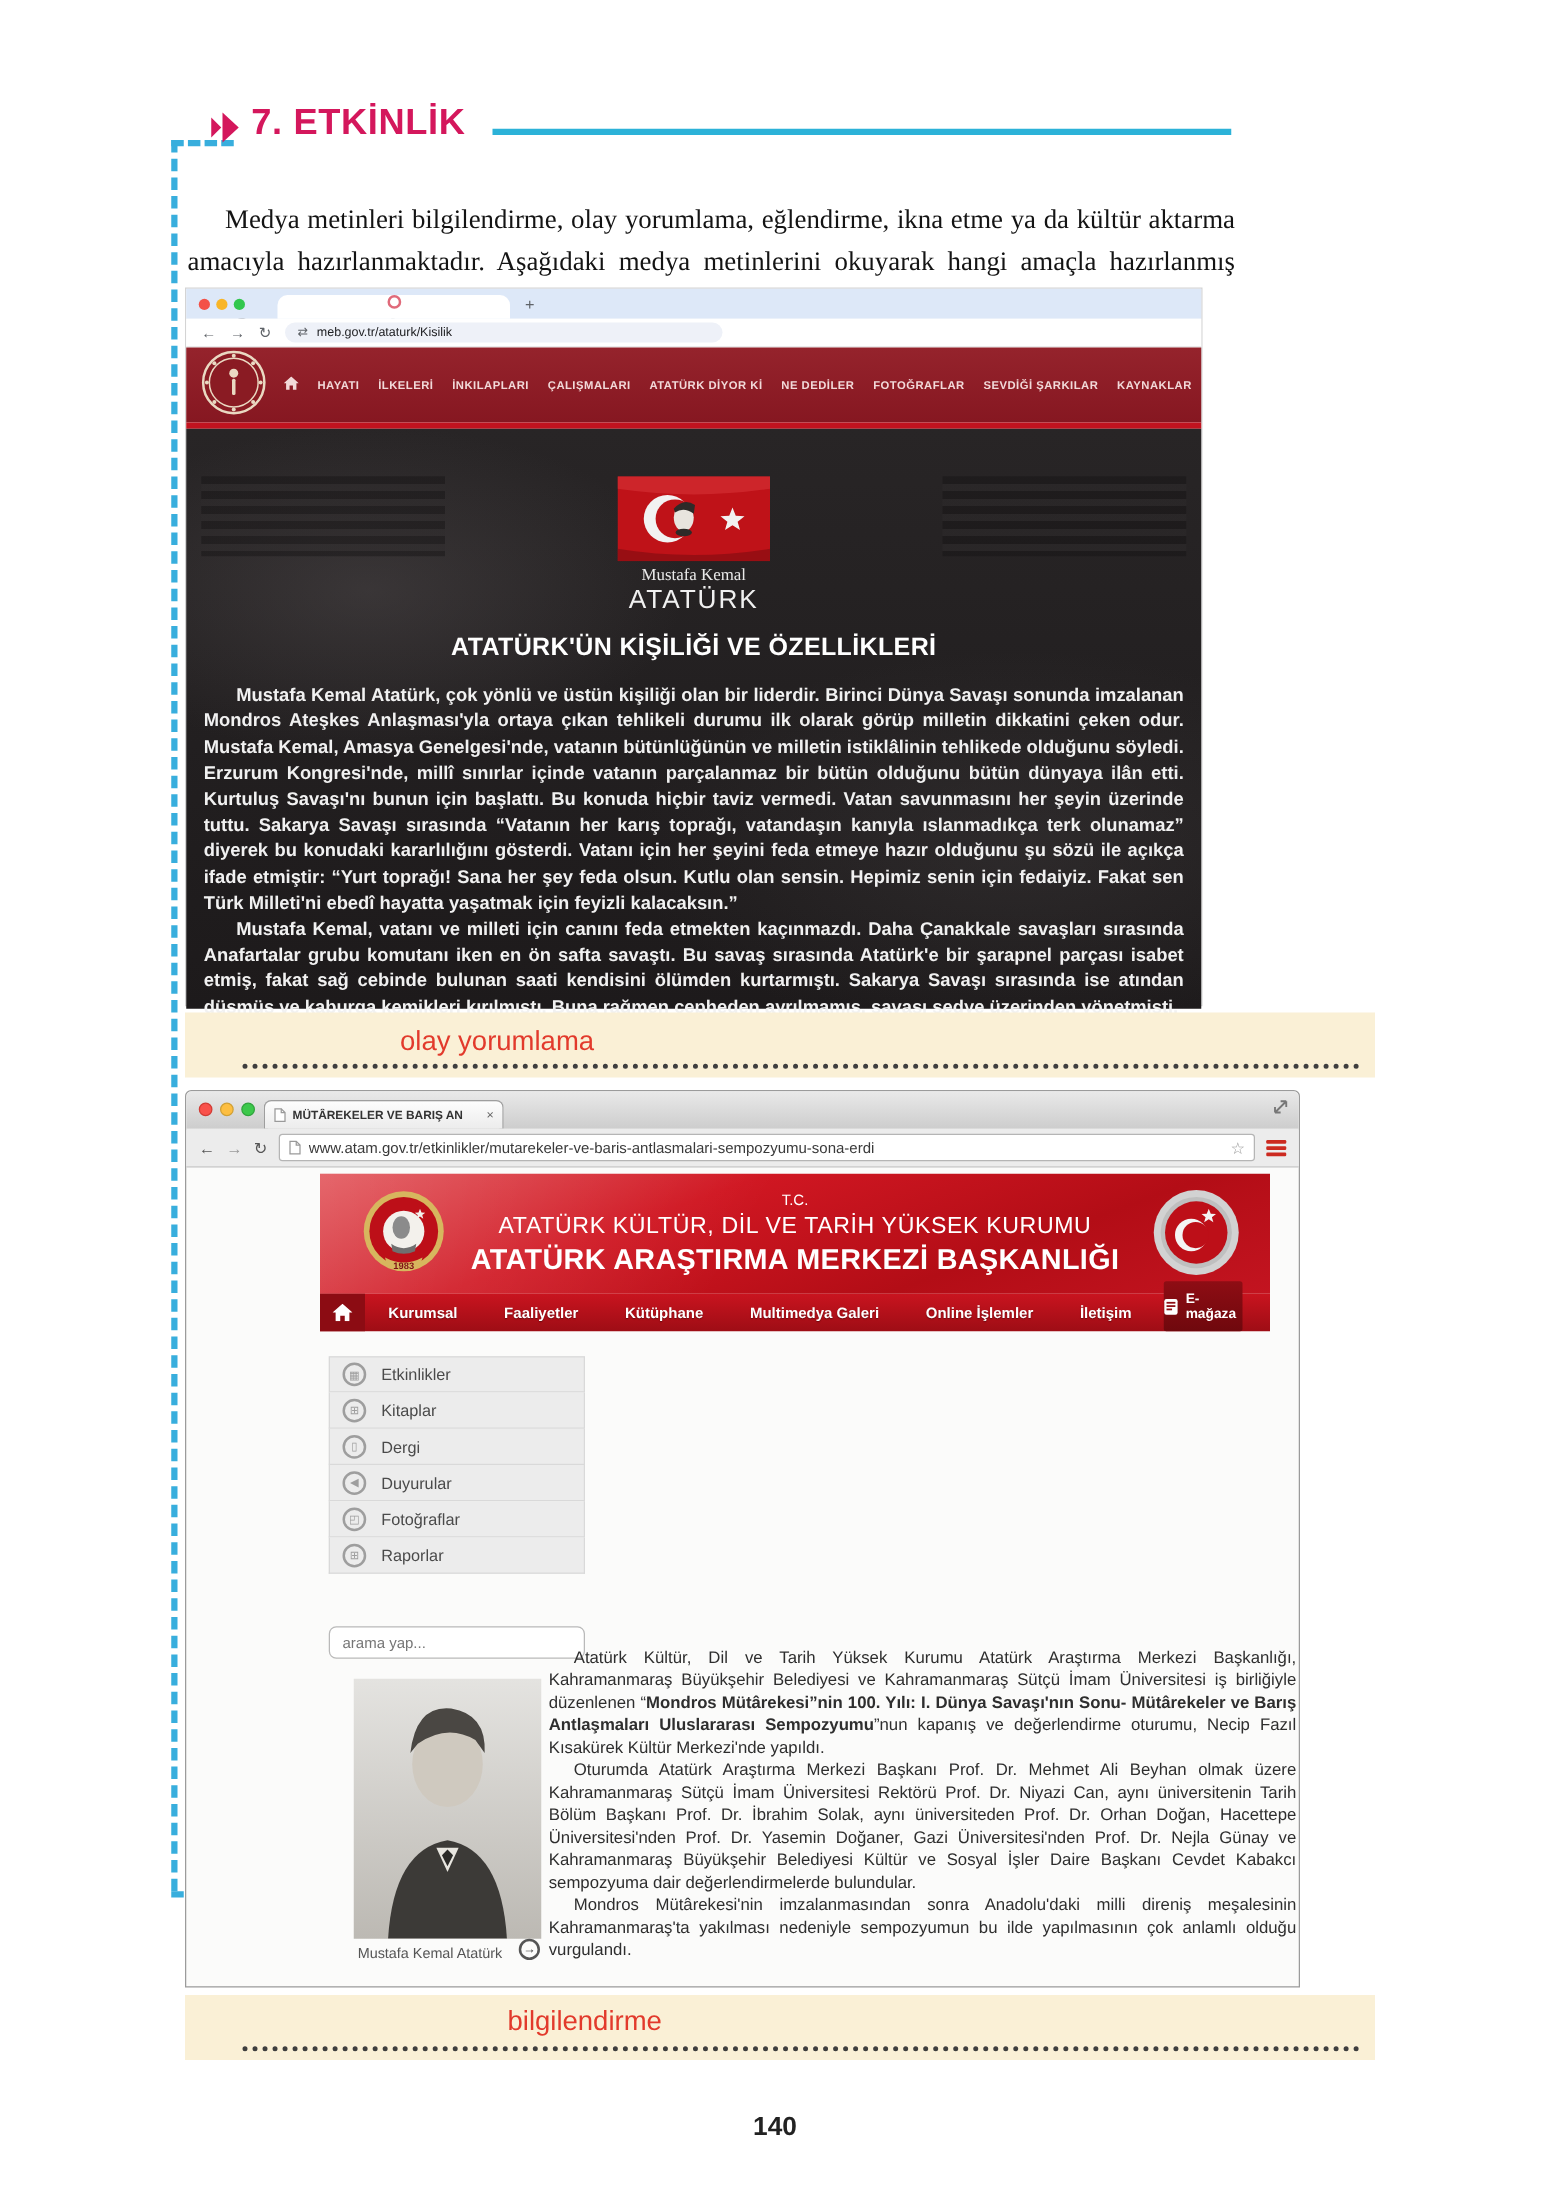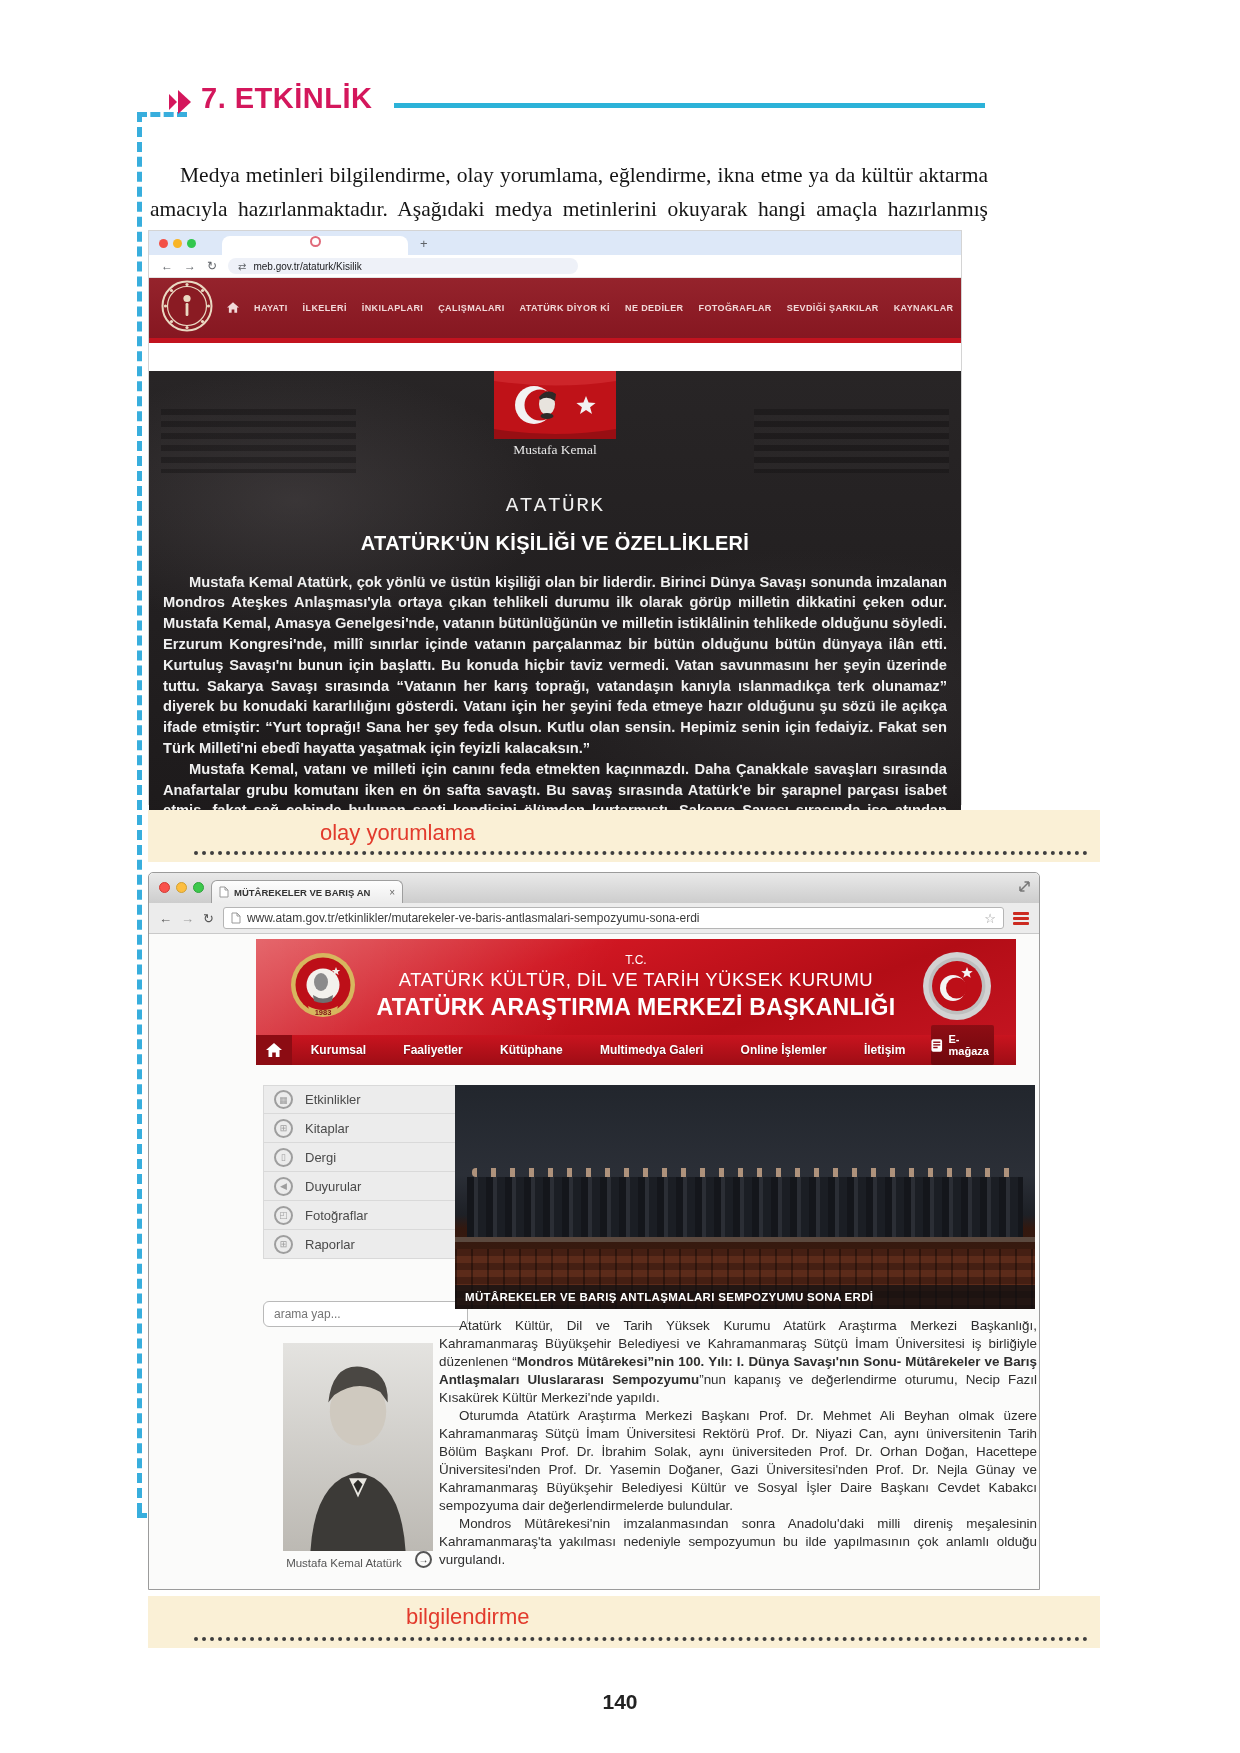--- a/index.html
+++ b/index.html
@@ -39,7 +39,7 @@
   .meb-nav{display:flex;align-items:center;gap:15px;flex:1;justify-content:flex-end;padding-right:6px;}
   .meb-nav-item{font-size:9px;font-weight:bold;color:#f2d9d9;letter-spacing:.4px;white-space:nowrap;}
   .meb-redline{height:5px;background:#c2131f;}
-  .meb-body{height:464px;box-sizing:border-box;padding:0 14px;position:relative;text-align:center;
+  .meb-body{height:464px;box-sizing:border-box;padding:10px 14px;position:relative;text-align:center;
             background:radial-gradient(ellipse 420px 220px at 18% 28%,rgba(96,90,92,.35),transparent 60%),
                        radial-gradient(ellipse 520px 260px at 82% 72%,rgba(74,70,71,.32),transparent 60%),
                        linear-gradient(180deg,#282526,#1d1a1b);}

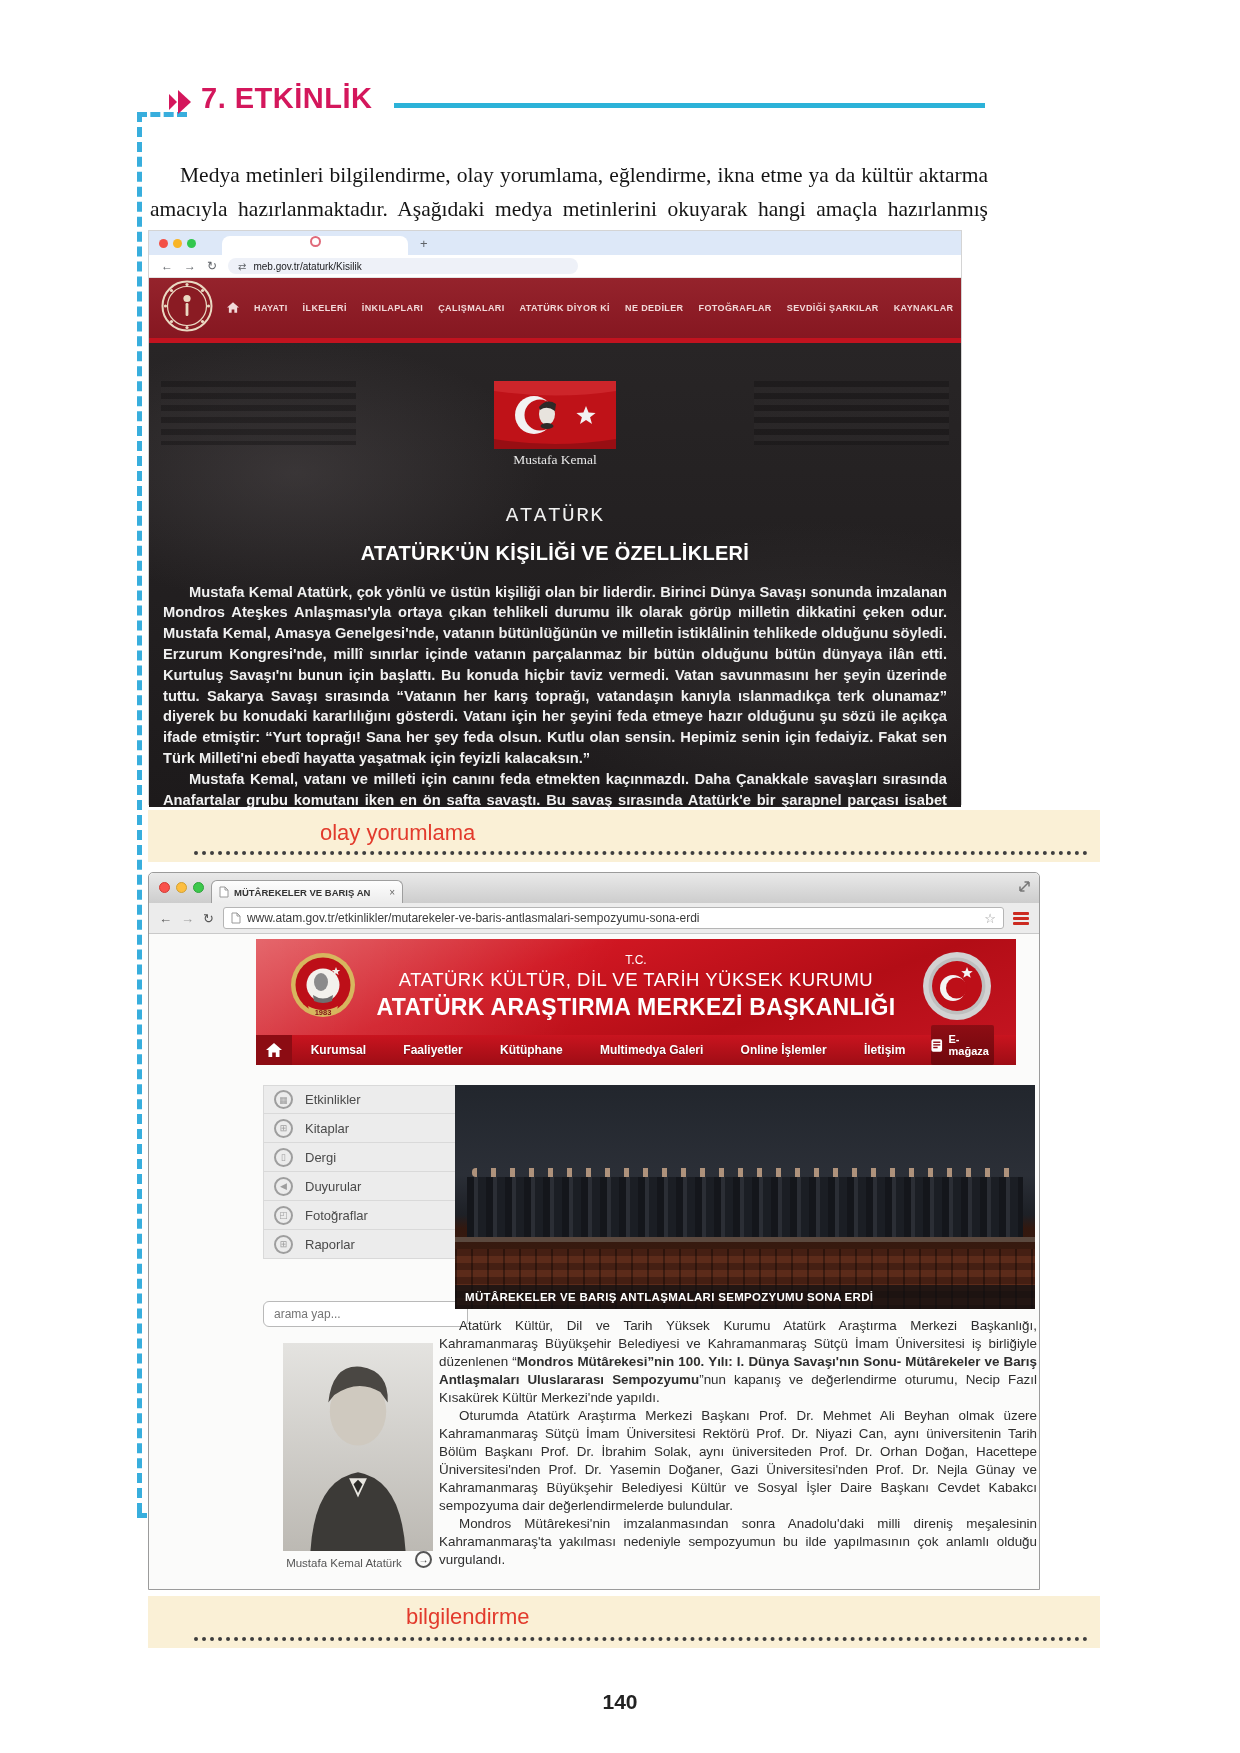--- a/index.html
+++ b/index.html
@@ -48,7 +48,7 @@
   .ribs-l{left:12px;}.ribs-r{right:12px;}
   .meb-flag{display:block;margin:28px auto 3px;position:relative;}
   .meb-cap1{font-family:"Liberation Serif",serif;font-size:13.5px;color:#e9e9e9;}
-  .meb-cap2{font-family:Liberation Mono, monospace;font-size:21px;color:#f0f0f0;letter-spacing:1.5px;margin-top:36px;}
+  .meb-cap2{font-family:Liberation Sans, sans-serif;font-size:21px;color:#f0f0f0;letter-spacing:1.5px;}
   .meb-title{font-size:20px;font-weight:bold;color:#fff;margin-top:15px;letter-spacing:.3px;}
   .meb-text{text-align:justify;font-size:14.7px;font-weight:bold;line-height:20.8px;color:#f1f1f1;margin-top:8px;}
   .meb-text p{margin:0;text-indent:26px;}

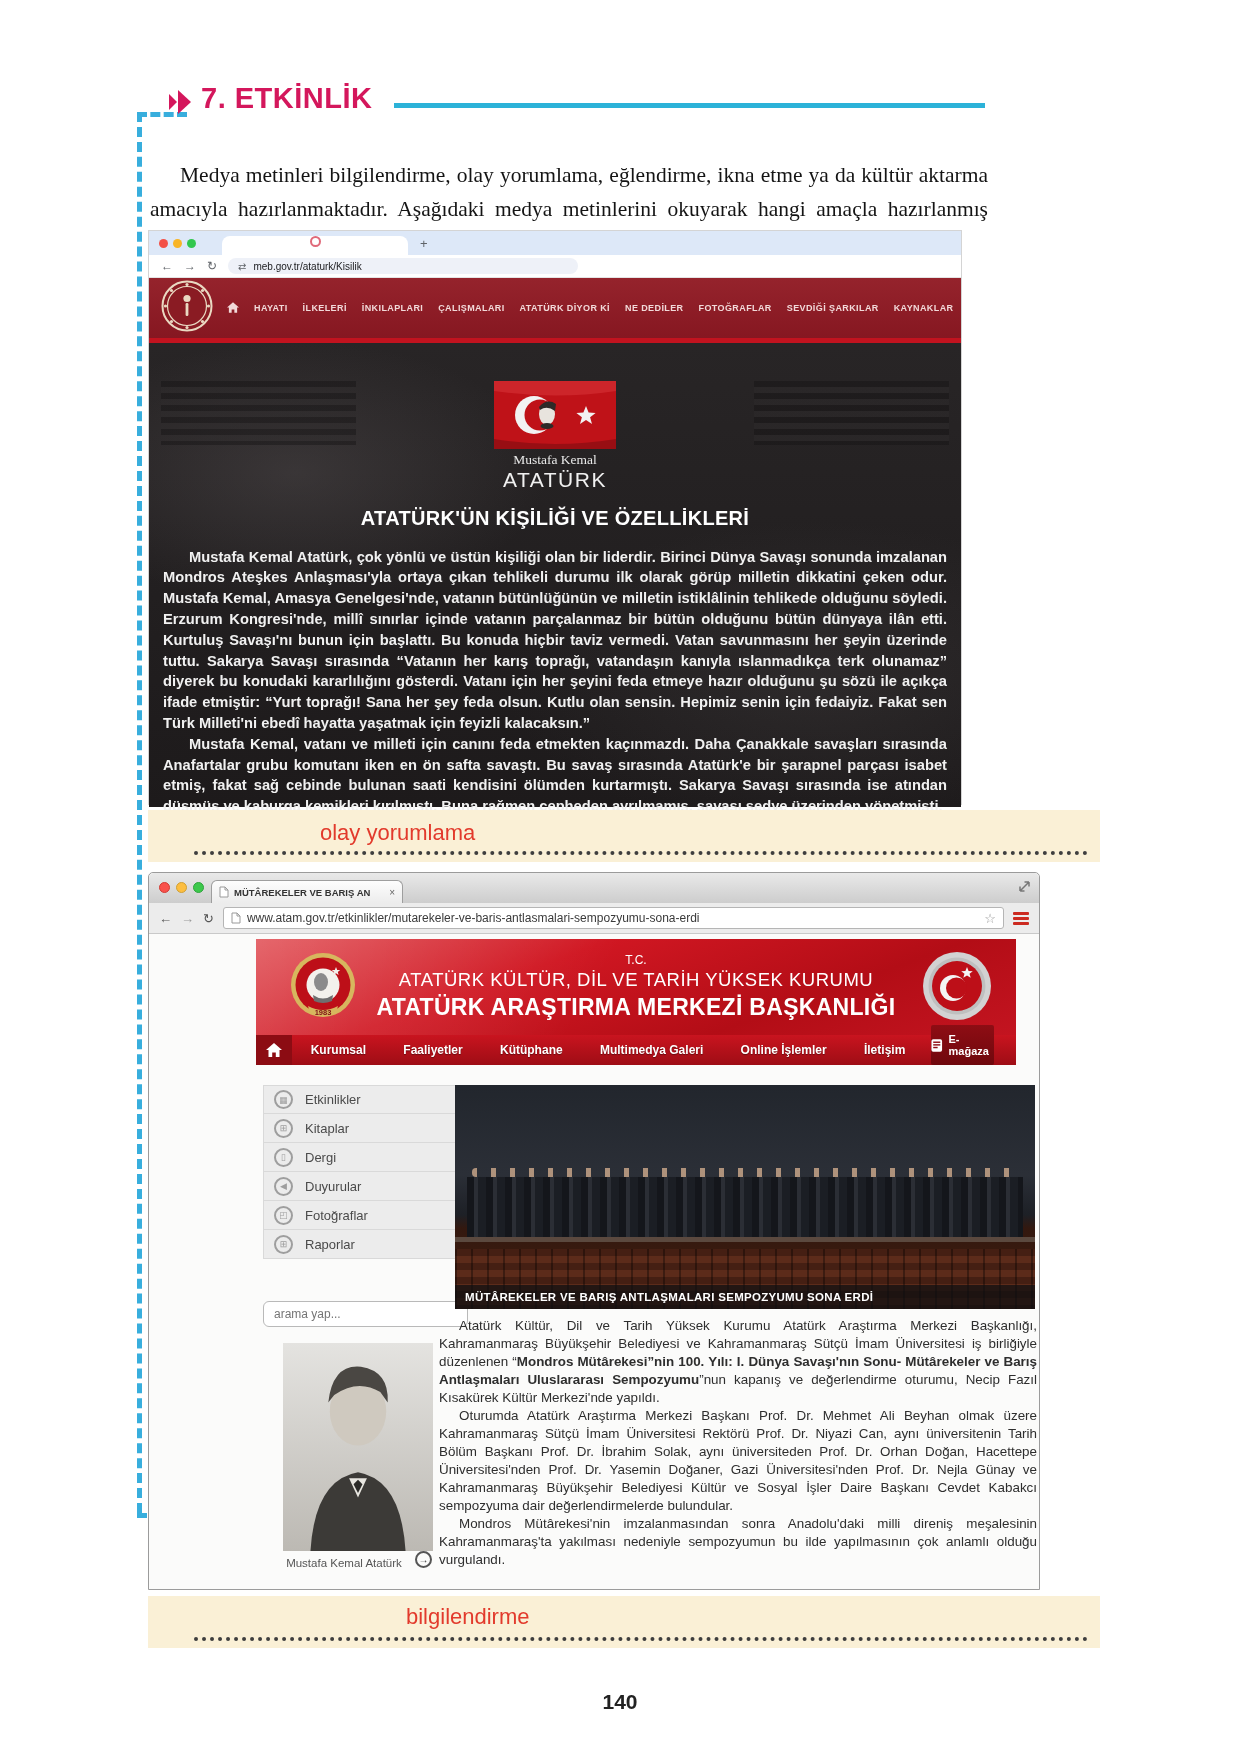--- a/index.html
+++ b/index.html
@@ -386,13 +386,6 @@
     </div>
     <div class="portrait-cap">Mustafa Kemal Atatürk</div>
 
-    <div class="atam-photo">
-      <div class="photo-heads"></div>
-      <div class="photo-bodies"></div>
-      <div class="photo-stage"></div>
-      <div class="photo-seats"></div>
-      <div class="photo-caption">MÜTÂREKELER VE BARIŞ ANTLAŞMALARI SEMPOZYUMU SONA ERDİ</div>
-    </div>
 
     <article class="atam-article">
       <p><span>Atatürk Kültür, Dil ve Tarih Yüksek Kurumu Atatürk Araştırma Merkezi Başkanlığı, Kahramanmaraş Büyükşehir Belediyesi ve Kahramanmaraş Sütçü İmam Üniversitesi iş birliğiyle düzenlenen “</span><b>Mondros Mütârekesi”nin 100. Yılı: I. Dünya Savaşı'nın Sonu- Mütârekeler ve Barış Antlaşmaları Uluslararası Sempozyumu</b><span>”nun kapanış ve değerlendirme oturumu, Necip Fazıl Kısakürek Kültür Merkezi'nde yapıldı.</span></p>

